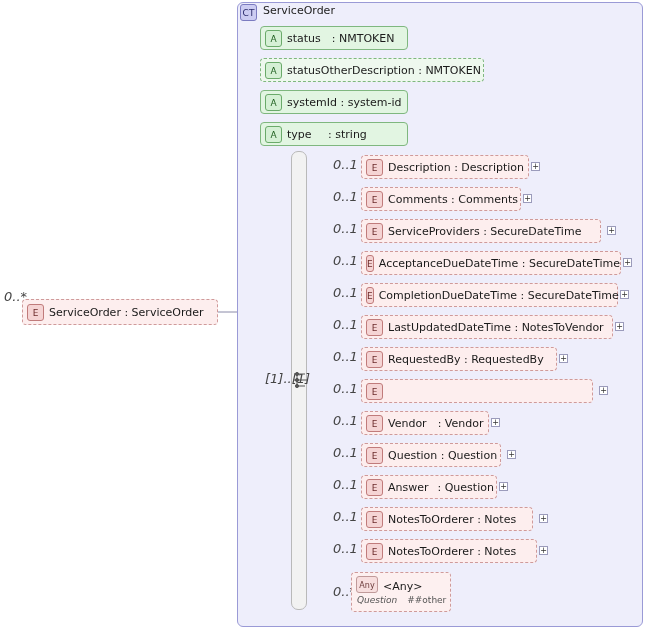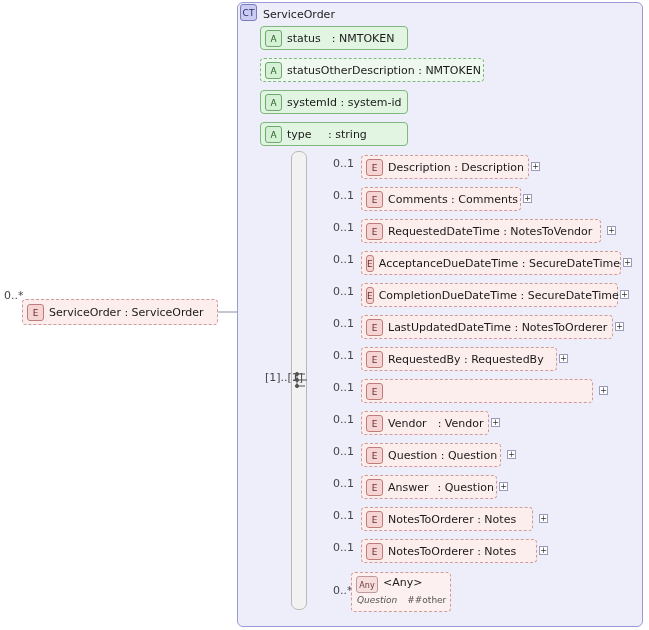--- a/index.html
+++ b/index.html
@@ -47,7 +47,7 @@
     left: 240px;
     top: 4px;
     display: flex;
-    align-items: flex-end;
+    align-items: flex-start;
     gap: 6px;
   }
   .badge {

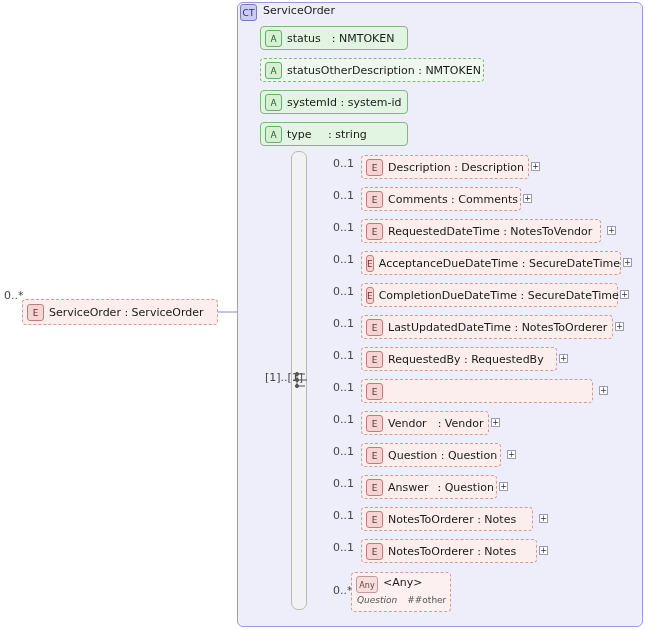--- a/index.html
+++ b/index.html
@@ -181,7 +181,8 @@
   
   .occ {
     position: absolute;
-    font-size: 11px;
+    font-size: 13px;
+    font-style: italic;
     color: #444444;
     white-space: nowrap;
   }

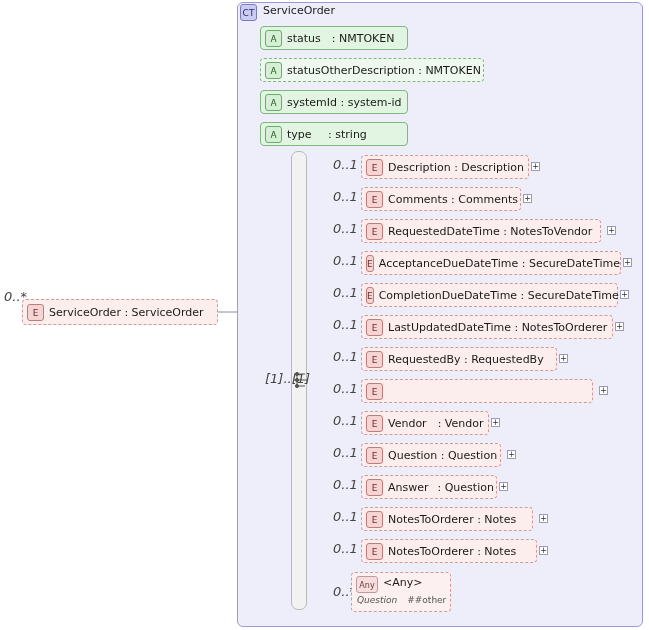--- a/index.html
+++ b/index.html
@@ -320,7 +320,7 @@
   <div class="occ" style="left:333px; top:221px;">0..1</div>
   <div class="node node-elem dashed stack" style="left:361px; top:219px; width:240px;">
     <span class="badge badge-e">E</span>
-    <span class="label">RequestedDateTime : NotesToVendor</span>
+    <span class="label">ServiceProviders : SecureDateTime</span>
   </div>
   <div class="plus" style="left:607px; top:226px;">+</div>
 

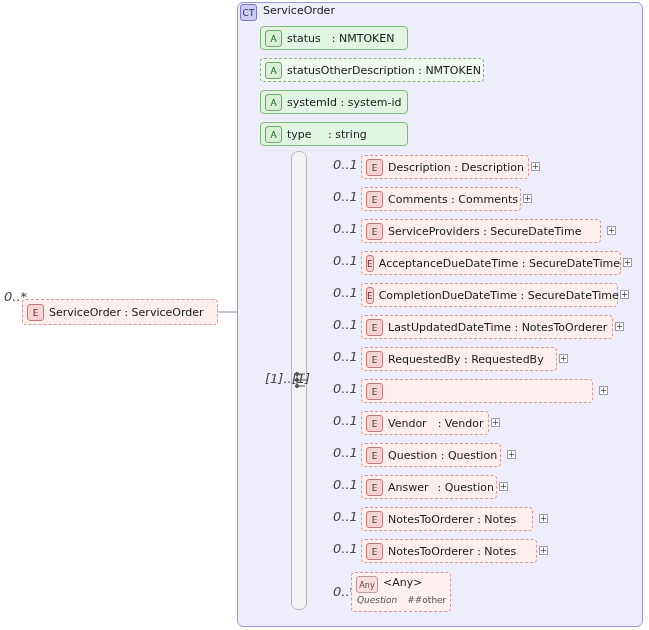--- a/index.html
+++ b/index.html
@@ -341,7 +341,7 @@
   <div class="occ" style="left:333px; top:317px;">0..1</div>
   <div class="node node-elem dashed" style="left:361px; top:315px; width:252px;">
     <span class="badge badge-e">E</span>
-    <span class="label">LastUpdatedDateTime : NotesToOrderer</span>
+    <span class="label">LastUpdatedDateTime : NotesToVendor</span>
   </div>
   <div class="plus" style="left:615px; top:322px;">+</div>
 

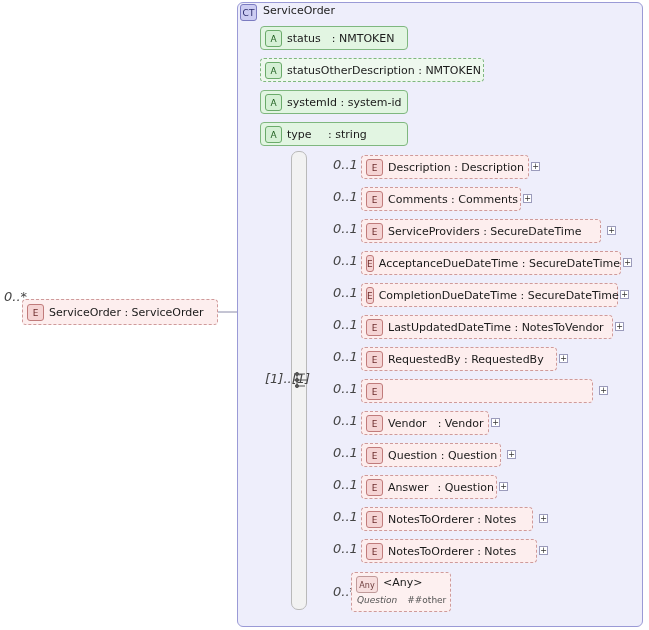--- a/index.html
+++ b/index.html
@@ -130,7 +130,7 @@
   }
   .any-row1 {
     display: flex;
-    align-items: flex-start;
+    align-items: flex-end;
     gap: 5px;
   }
   .any-ns {

